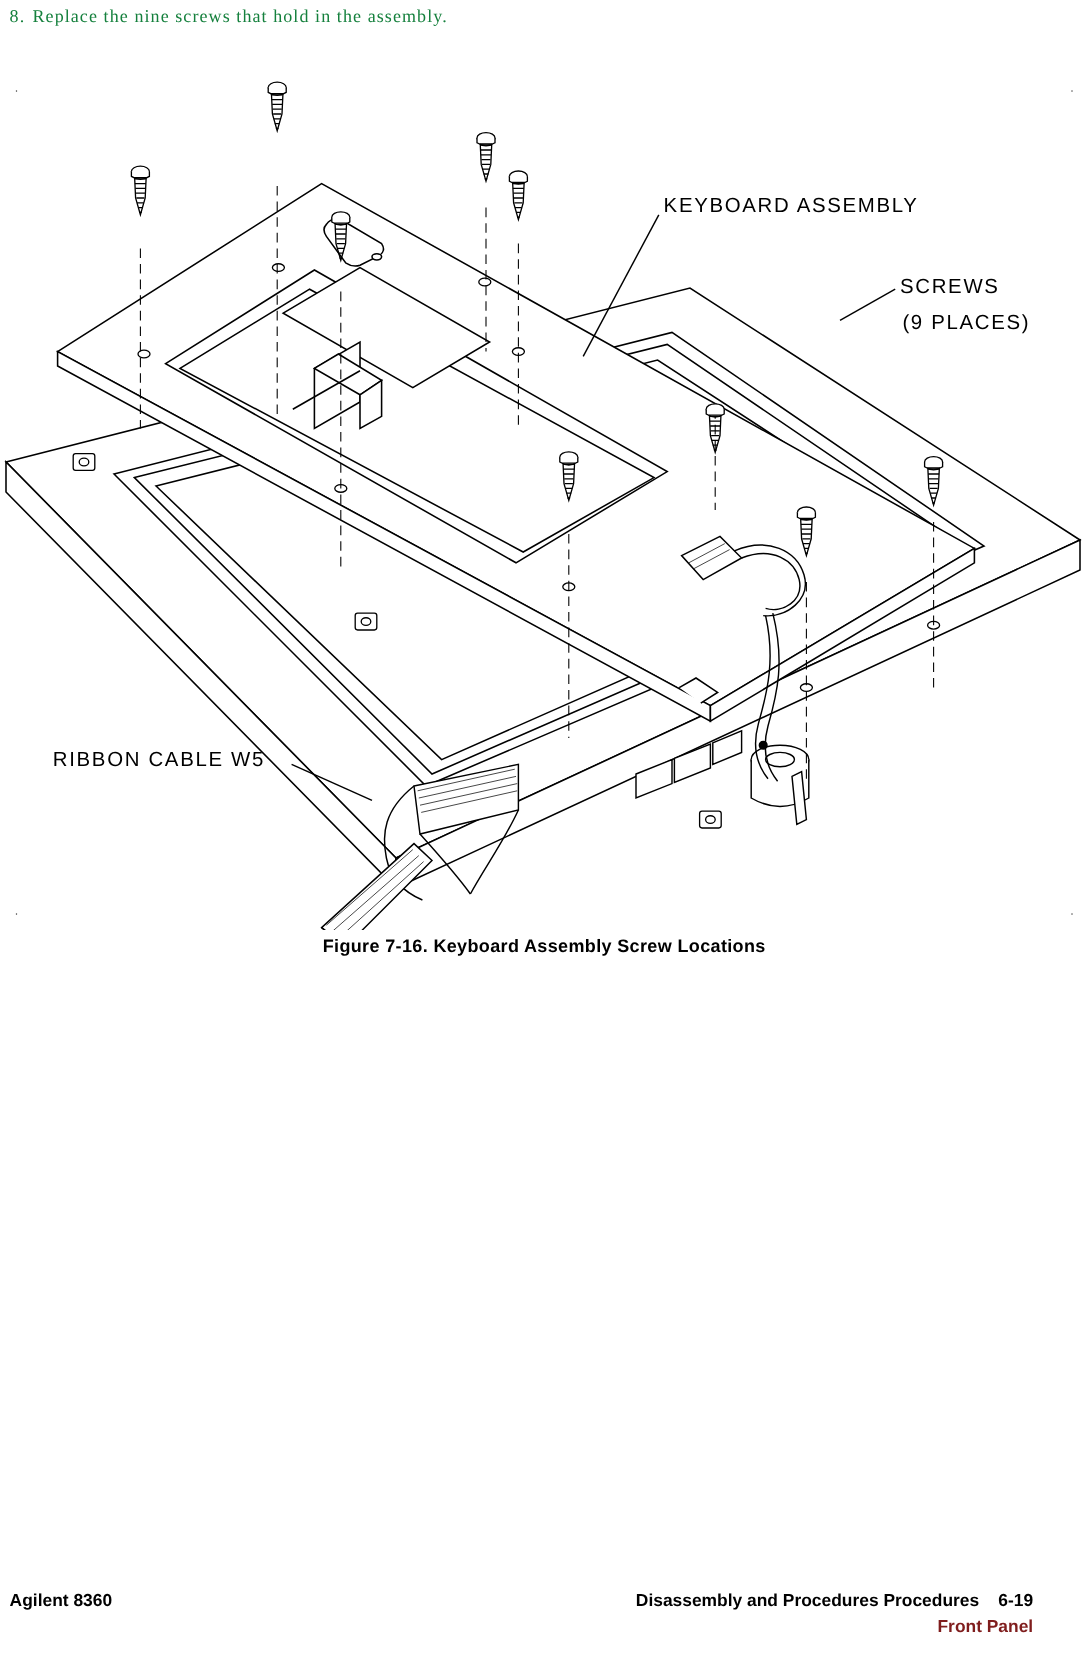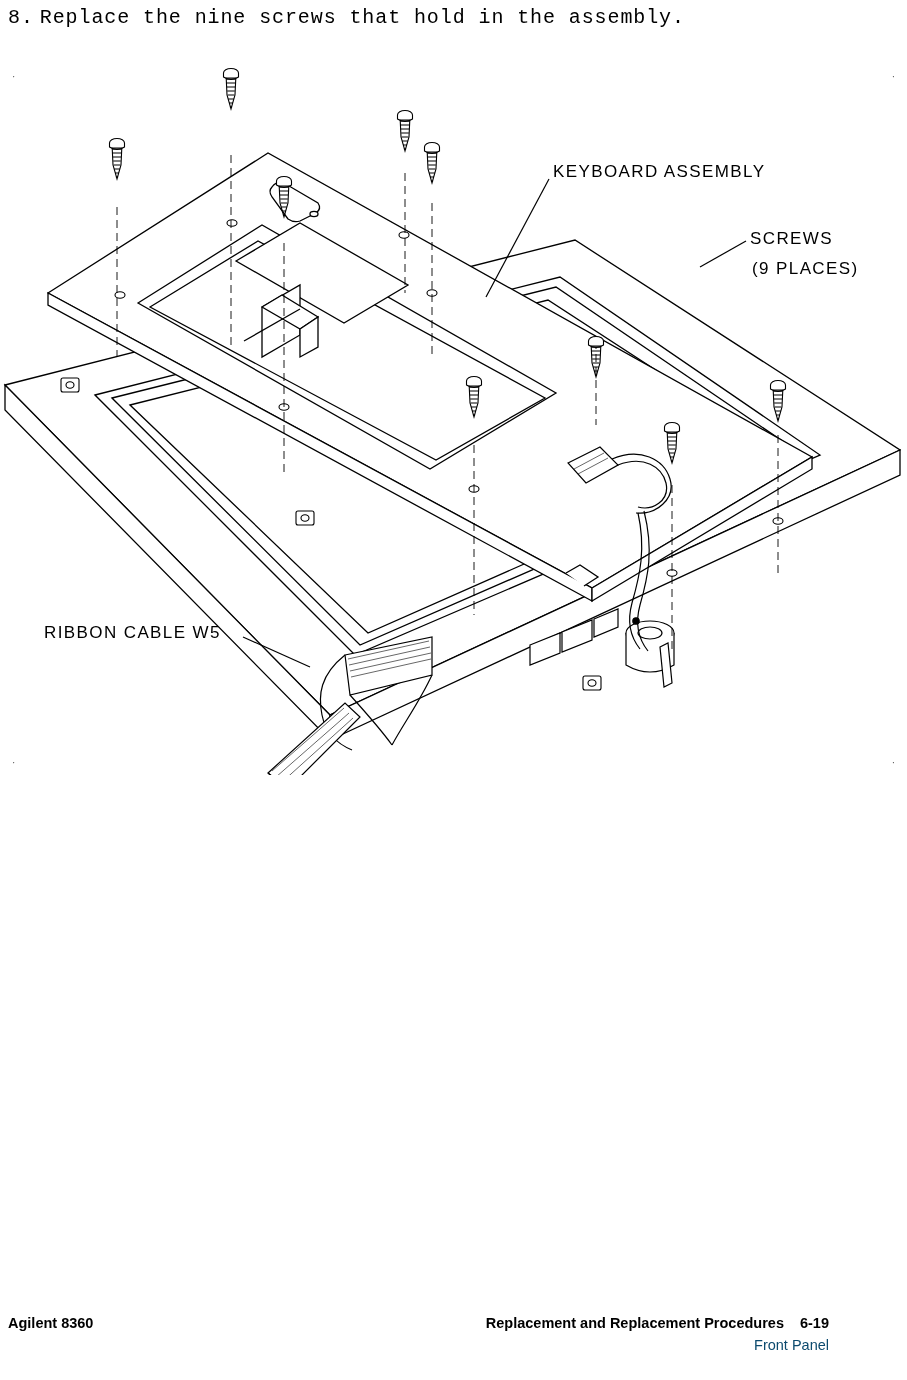--- a/index.html
+++ b/index.html
@@ -25,10 +25,10 @@
     position: absolute;
     left: 8px;
     top: 6px;
-    font-family: Liberation Mono, monospace;
-    font-size: 20px;
+    font-family: Liberation Serif, serif;
+    font-size: 15px;
     letter-spacing: 0.9px;
-    color: #000000;
+    color: #15803d;
     white-space: nowrap;
   }
   .step-num {

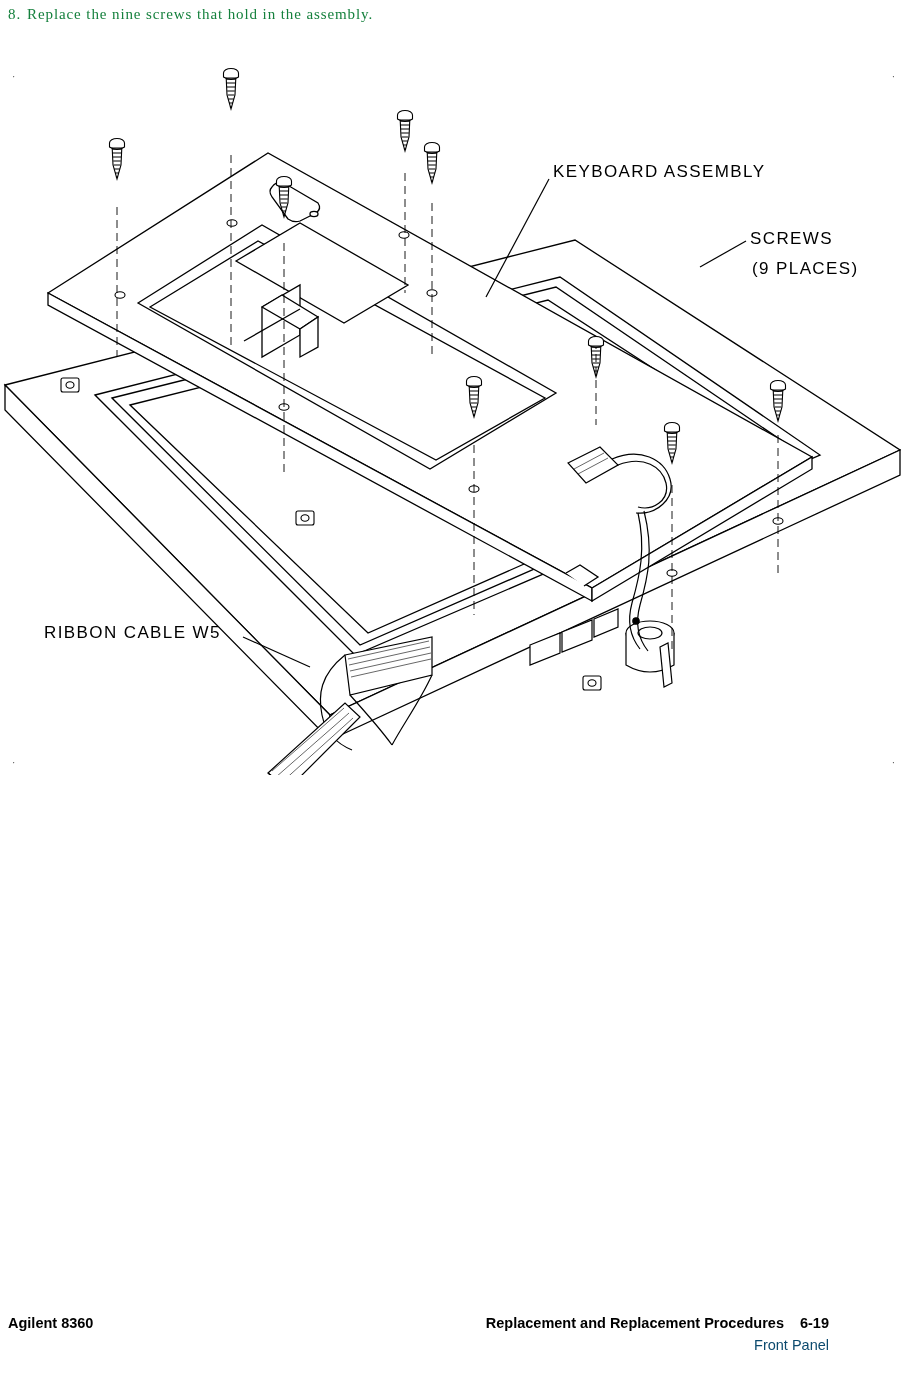--- a/index.html
+++ b/index.html
@@ -311,6 +311,7 @@
     </svg>
   </div>
 
+  <div class="fig-caption">Figure 7-16. Keyboard Assembly Screw Locations</div>
 
   <div class="footer">
     <div class="footer-left">Agilent 8360</div>

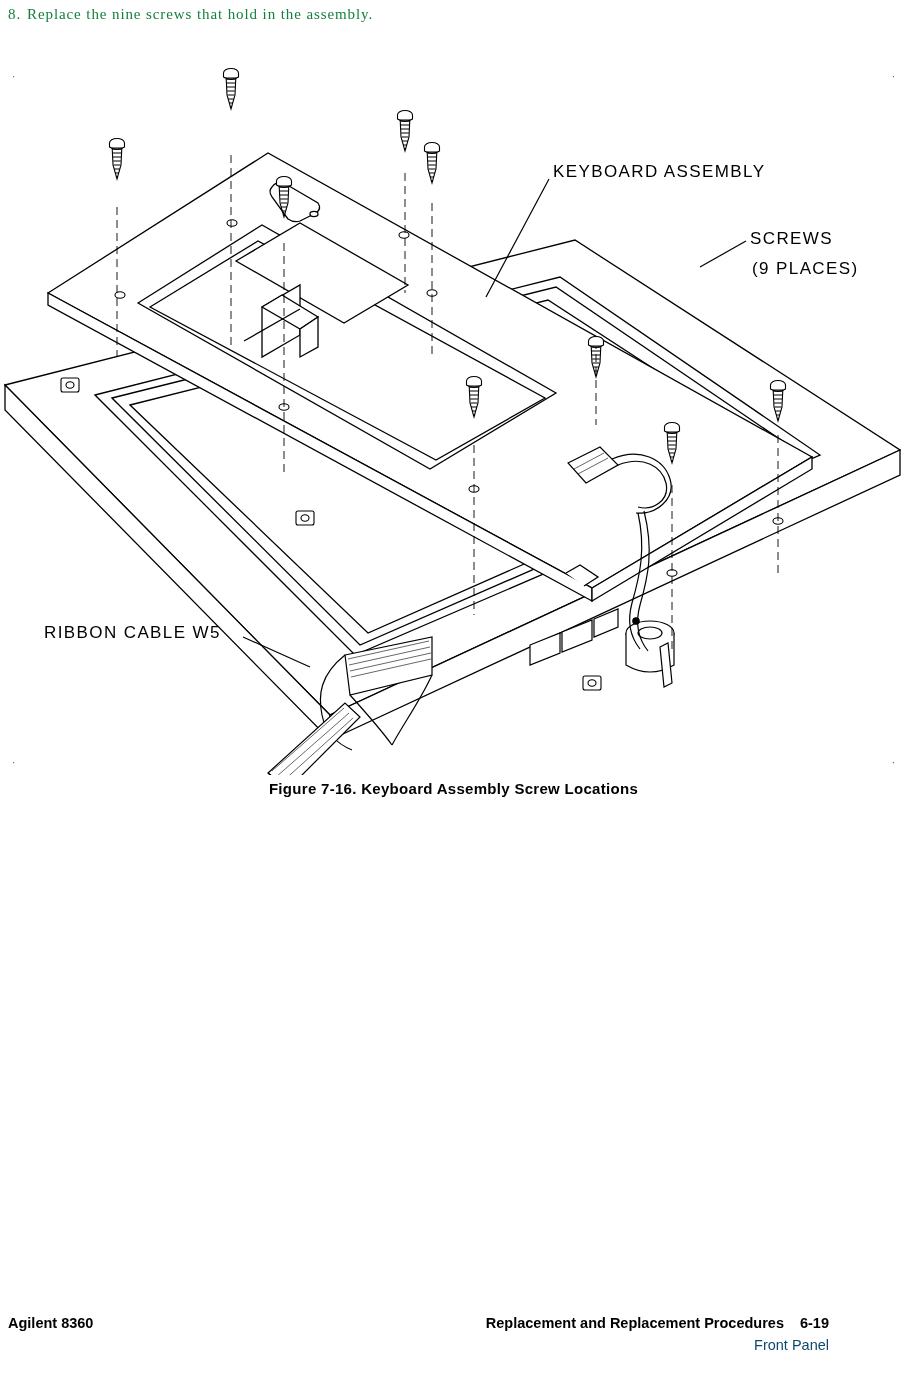--- a/index.html
+++ b/index.html
@@ -77,9 +77,10 @@
   .footer {
     position: absolute;
     left: 0;
-    bottom: 17px;
+    bottom: 6px;
     width: 837px;
     height: 48px;
+    padding-left: 32px;
   }
   .footer-left {
     position: absolute;

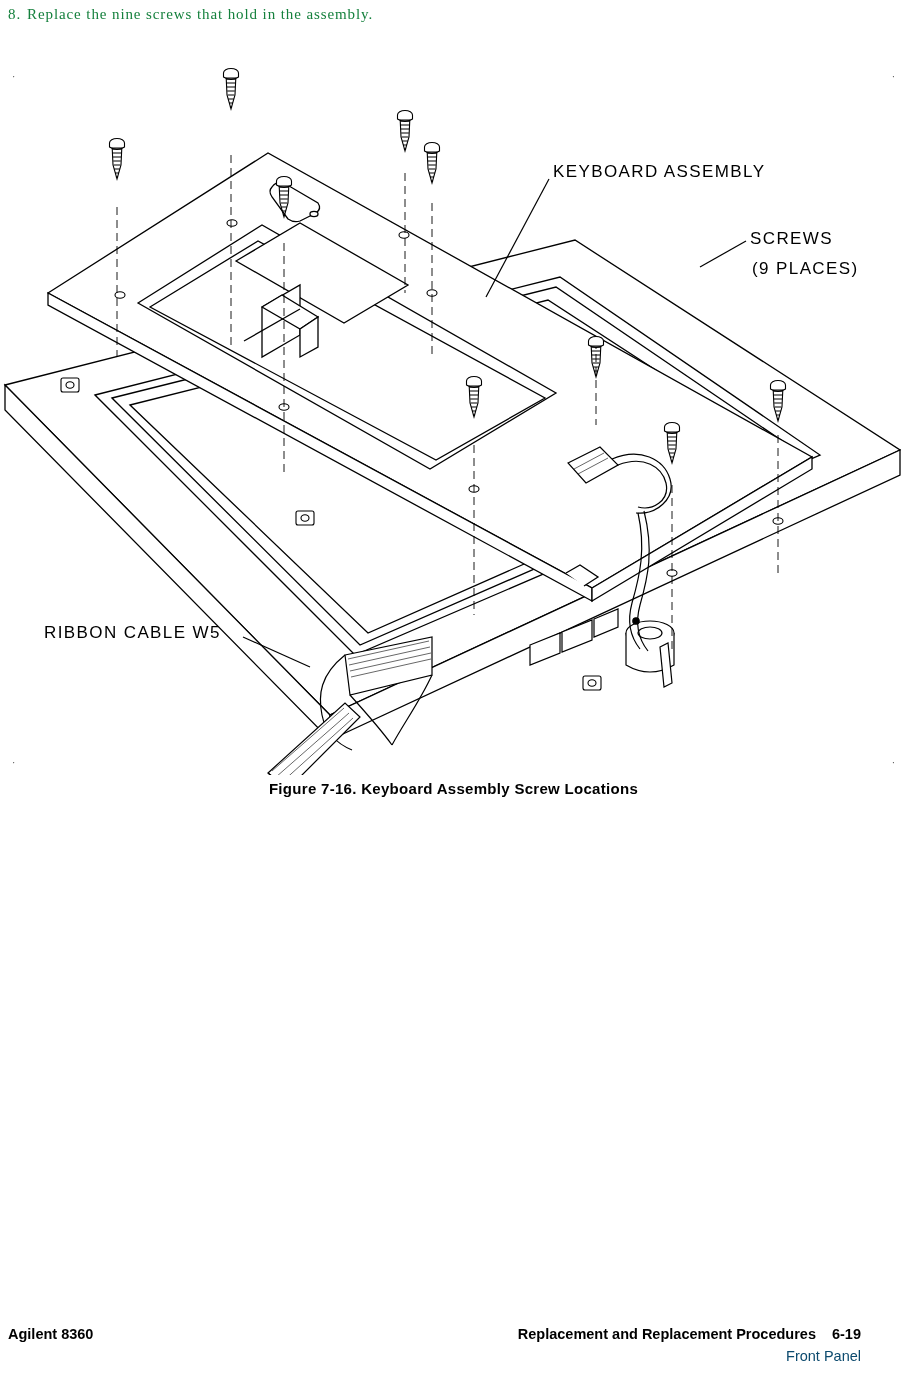--- a/index.html
+++ b/index.html
@@ -317,7 +317,7 @@
   <div class="footer">
     <div class="footer-left">Agilent 8360</div>
     <div class="footer-right">
-      <span>Replacement and Replacement Procedures</span><span class="page-no">6-19</span>
+      <span>Disassembly and Procedures Procedures</span><span class="page-no">6-19</span>
     </div>
     <div class="footer-sub">Front Panel</div>
   </div>

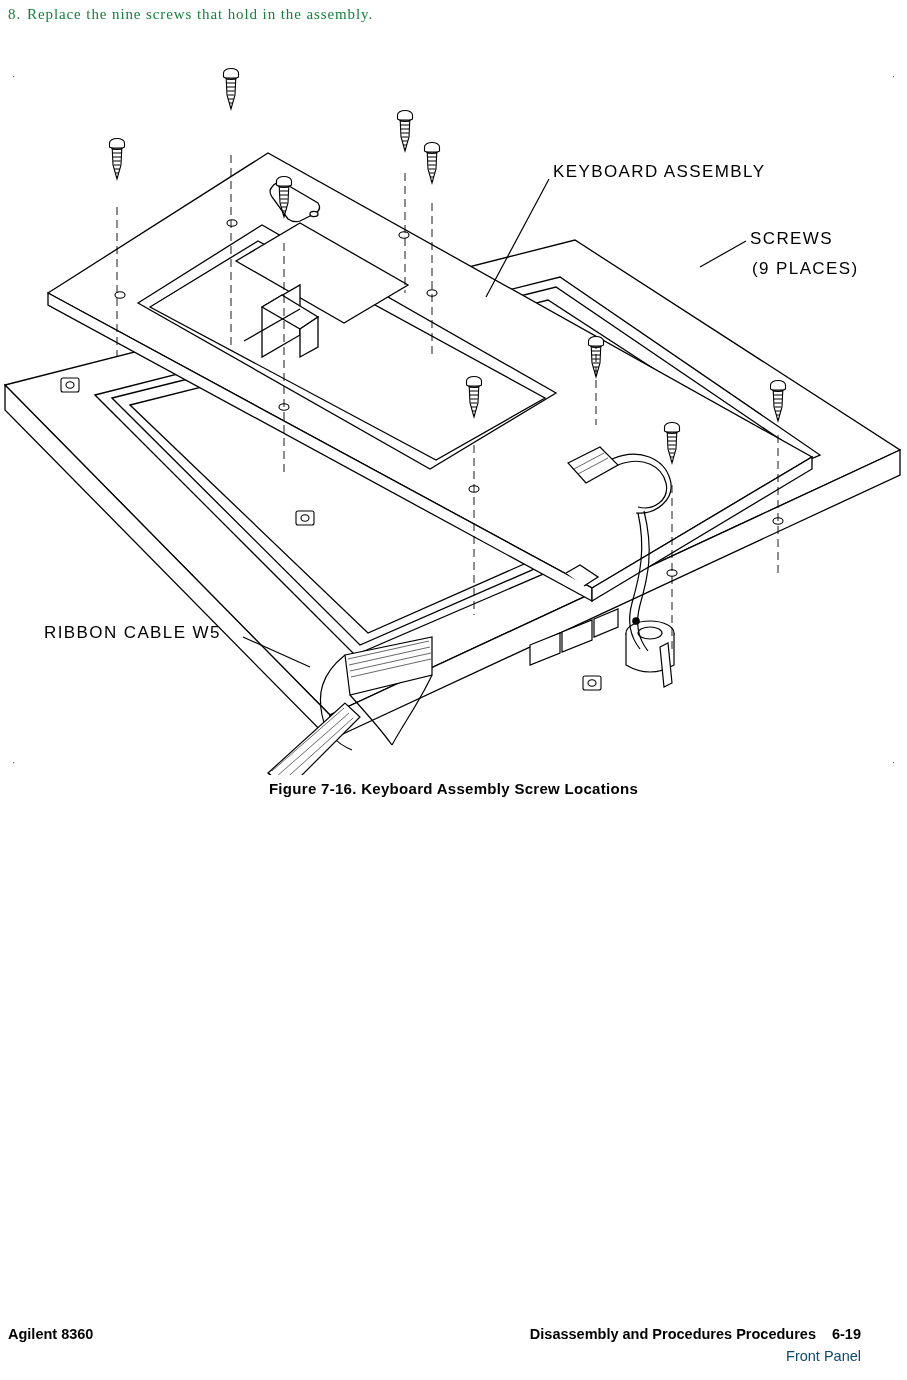--- a/index.html
+++ b/index.html
@@ -110,9 +110,9 @@
     right: 8px;
     top: 22px;
     font-family: "Liberation Sans", sans-serif;
-    font-weight: normal;
+    font-weight: bold;
     font-size: 14.5px;
-    color: #0c4a6e;
+    color: #7f1d1d;
   }
 
   

